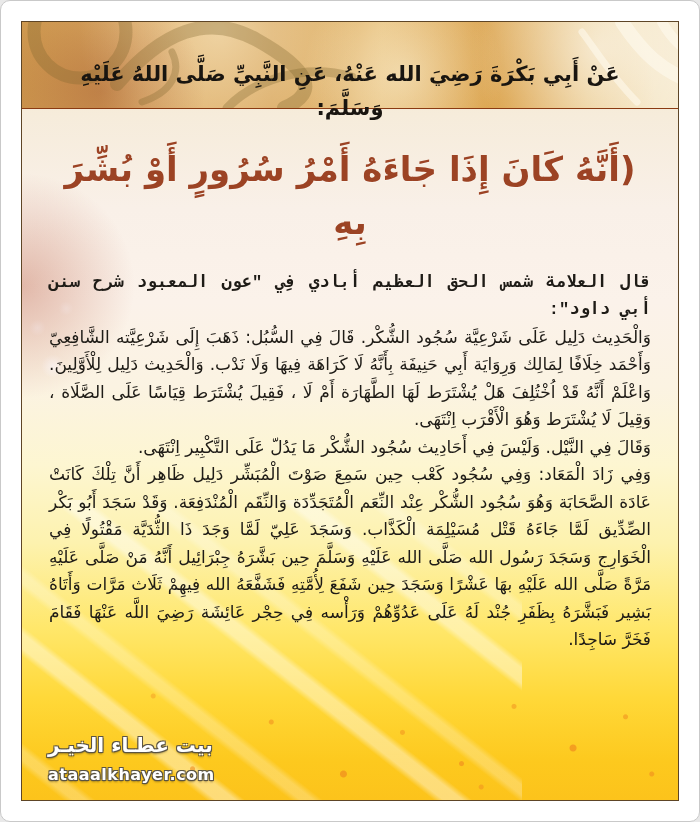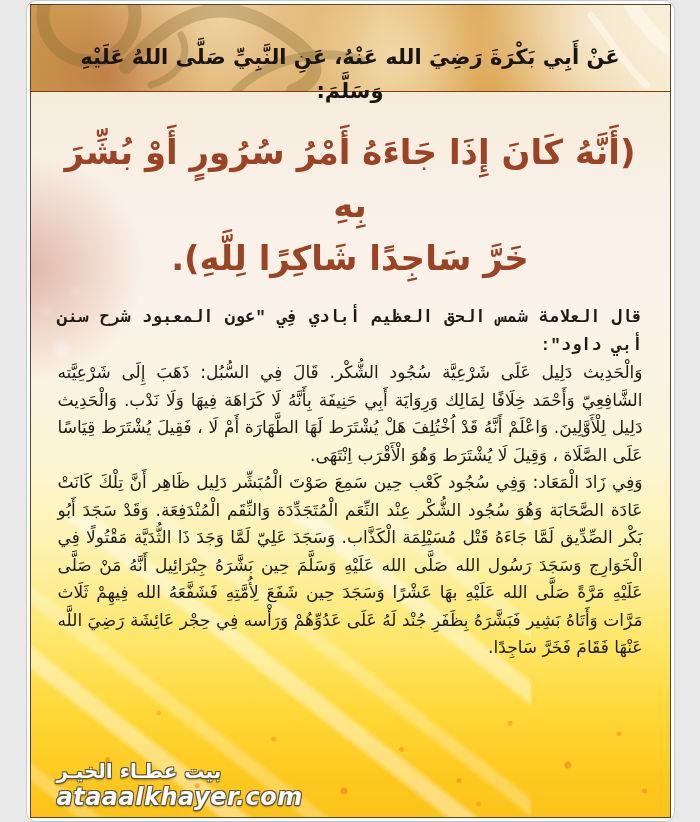--- a/index.html
+++ b/index.html
@@ -8,11 +8,11 @@
 
   .frame{
     position:relative;
-    width:649px;height:822px;
+    width:700px;height:822px;
     background:#ffffff;
     border:1px solid #c9c9c9;
     border-radius:10px;
-    padding:3px;
+    padding:20px;
     margin:0 auto;
     overflow:hidden;
   }

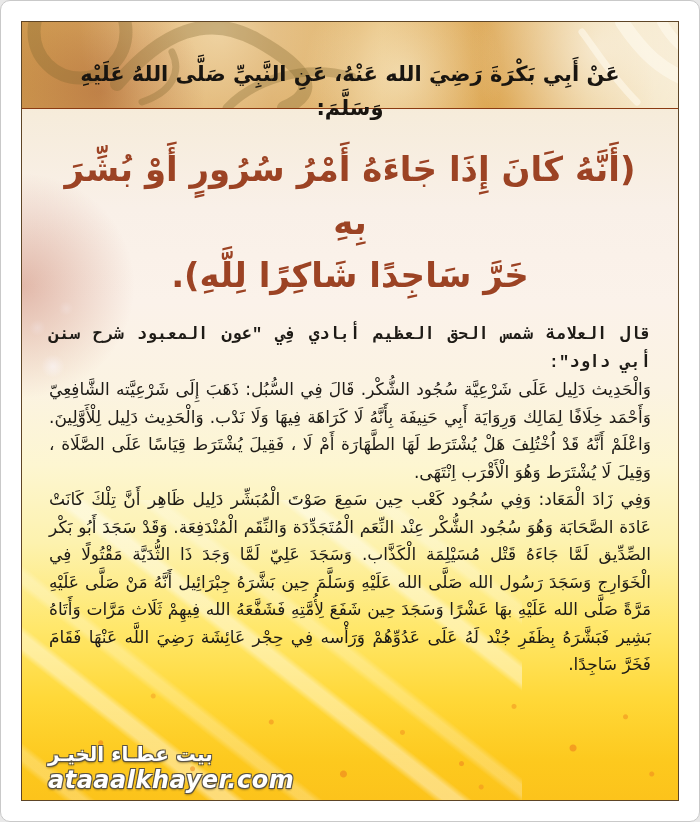--- a/index.html
+++ b/index.html
@@ -175,7 +175,6 @@
 
       <div class="hadith">
         <div>(أَنَّهُ كَانَ إِذَا جَاءَهُ أَمْرُ سُرُورٍ أَوْ بُشِّرَ بِهِ</div>
-        <div>خَرَّ سَاجِدًا شَاكِرًا لِلَّهِ).</div>
       </div>
 
 

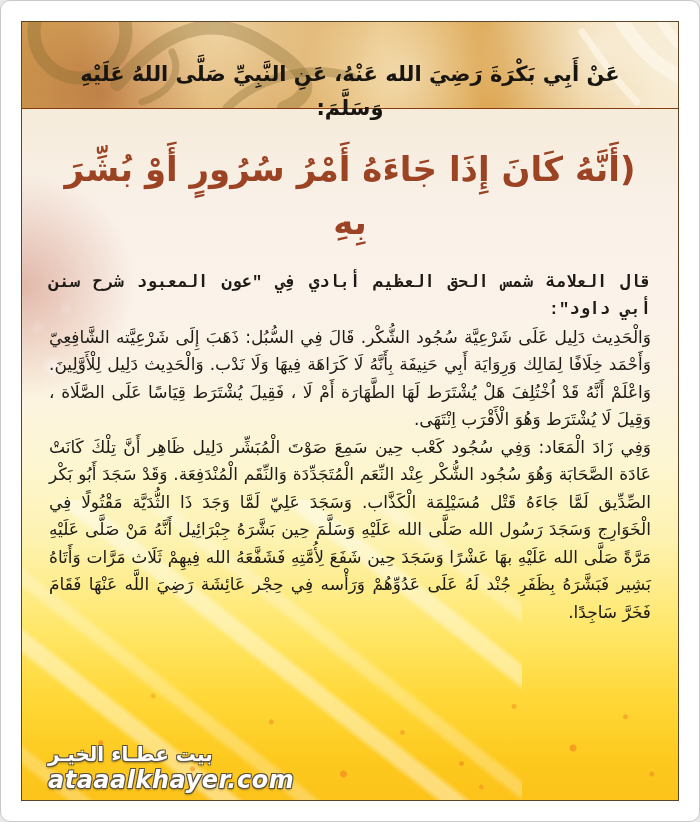--- a/index.html
+++ b/index.html
@@ -181,6 +181,7 @@
       <div class="commentary">
         <p class="heading">قال العلامة شمس الحق العظيم أبادي فِي "عون المعبود شرح سنن أبي داود":</p>
         <p>وَالْحَدِيث دَلِيل عَلَى شَرْعِيَّة سُجُود الشُّكْر. قَالَ فِي السُّبُل: ذَهَبَ إِلَى شَرْعِيَّته الشَّافِعِيّ وَأَحْمَد خِلَافًا لِمَالِك وَرِوَايَة أَبِي حَنِيفَة بِأَنَّهُ لَا كَرَاهَة فِيهَا وَلَا نَدْب. وَالْحَدِيث دَلِيل لِلْأَوَّلِينَ. وَاعْلَمْ أَنَّهُ قَدْ اُخْتُلِفَ هَلْ يُشْتَرَط لَهَا الطَّهَارَة أَمْ لَا ، فَقِيلَ يُشْتَرَط قِيَاسًا عَلَى الصَّلَاة ، وَقِيلَ لَا يُشْتَرَط وَهُوَ الْأَقْرَب اِنْتَهَى.</p>
+        <p>وَقَالَ فِي النَّيْل. وَلَيْسَ فِي أَحَادِيث سُجُود الشُّكْر مَا يَدُلّ عَلَى التَّكْبِير اِنْتَهَى.</p>
         <p>وَفِي زَادَ الْمَعَاد: وَفِي سُجُود كَعْب حِين سَمِعَ صَوْتَ الْمُبَشِّر دَلِيل ظَاهِر أَنَّ تِلْكَ كَانَتْ عَادَة الصَّحَابَة وَهُوَ سُجُود الشُّكْر عِنْد النِّعَم الْمُتَجَدِّدَة وَالنِّقَم الْمُنْدَفِعَة. وَقَدْ سَجَدَ أَبُو بَكْر الصِّدِّيق لَمَّا جَاءَهُ قَتْل مُسَيْلِمَة الْكَذَّاب. وَسَجَدَ عَلِيّ لَمَّا وَجَدَ ذَا الثُّدَيَّة مَقْتُولًا فِي الْخَوَارِج وَسَجَدَ رَسُول الله صَلَّى الله عَلَيْهِ وَسَلَّمَ حِين بَشَّرَهُ جِبْرَائِيل أَنَّهُ مَنْ صَلَّى عَلَيْهِ مَرَّةً صَلَّى الله عَلَيْهِ بهَا عَشْرًا وَسَجَدَ حِين شَفَعَ لِأُمَّتِهِ فَشَفَّعَهُ الله فِيهِمْ ثَلَاث مَرَّات وَأَتَاهُ بَشِير فَبَشَّرَهُ بِظَفَرِ جُنْد لَهُ عَلَى عَدُوِّهُمْ وَرَأْسه فِي حِجْر عَائِشَة رَضِيَ اللَّه عَنْهَا فَقَامَ فَخَرَّ سَاجِدًا.</p>
       </div>
     </div>

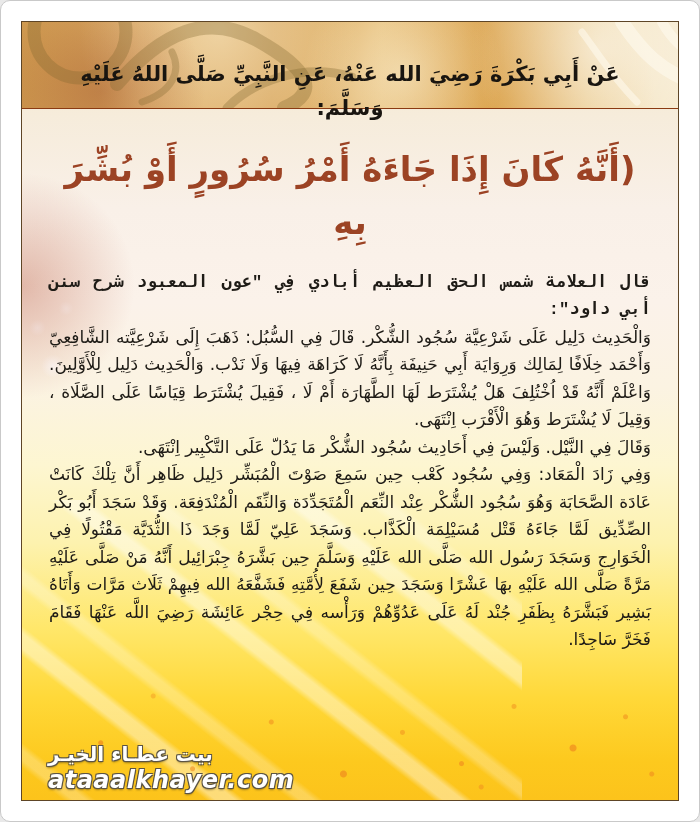--- a/index.html
+++ b/index.html
@@ -129,7 +129,7 @@
   .commentary .heading{font-weight:bold;font-family:Liberation Mono, monospace;}
 
   .brand{
-    position:absolute;left:26px;bottom:6px;z-index:3;
+    position:absolute;left:26px;bottom:16px;z-index:3;
     direction:rtl;text-align:left;
   }
   .brand .ar{

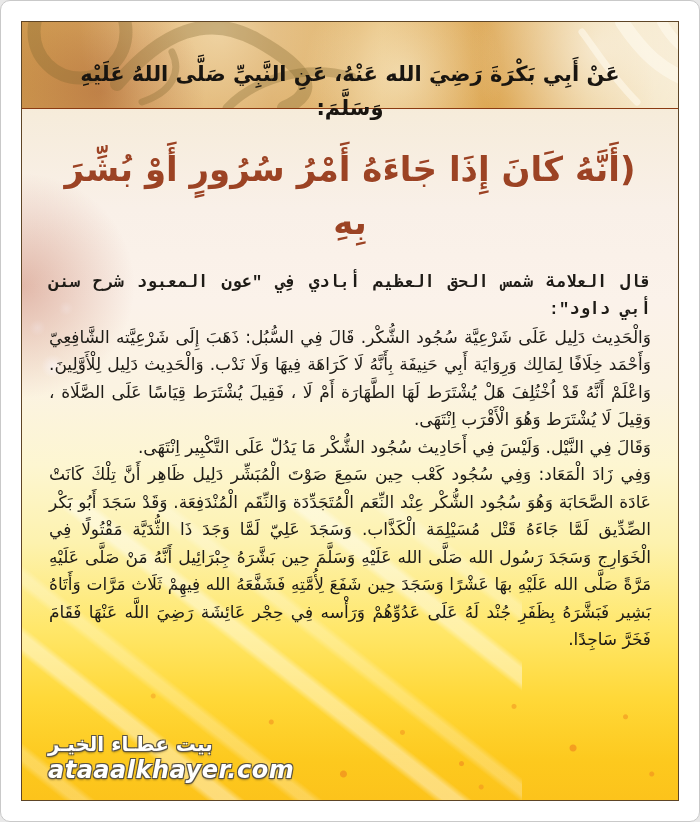--- a/index.html
+++ b/index.html
@@ -138,9 +138,10 @@
   }
   .brand .url{
     direction:ltr;
-    font-size:24px;font-weight:bold;font-style:italic;color:#ffffff;
+    font-size:16px;font-weight:bold;color:#ffffff;
     letter-spacing:.5px;
     text-shadow:-1px -1px 0 #5b5443,1px -1px 0 #5b5443,-1px 1px 0 #5b5443,1px 1px 0 #5b5443,0 2px 2px rgba(60,50,30,.5);
+    margin-top:8px;
   }
 </style>
 </head>

